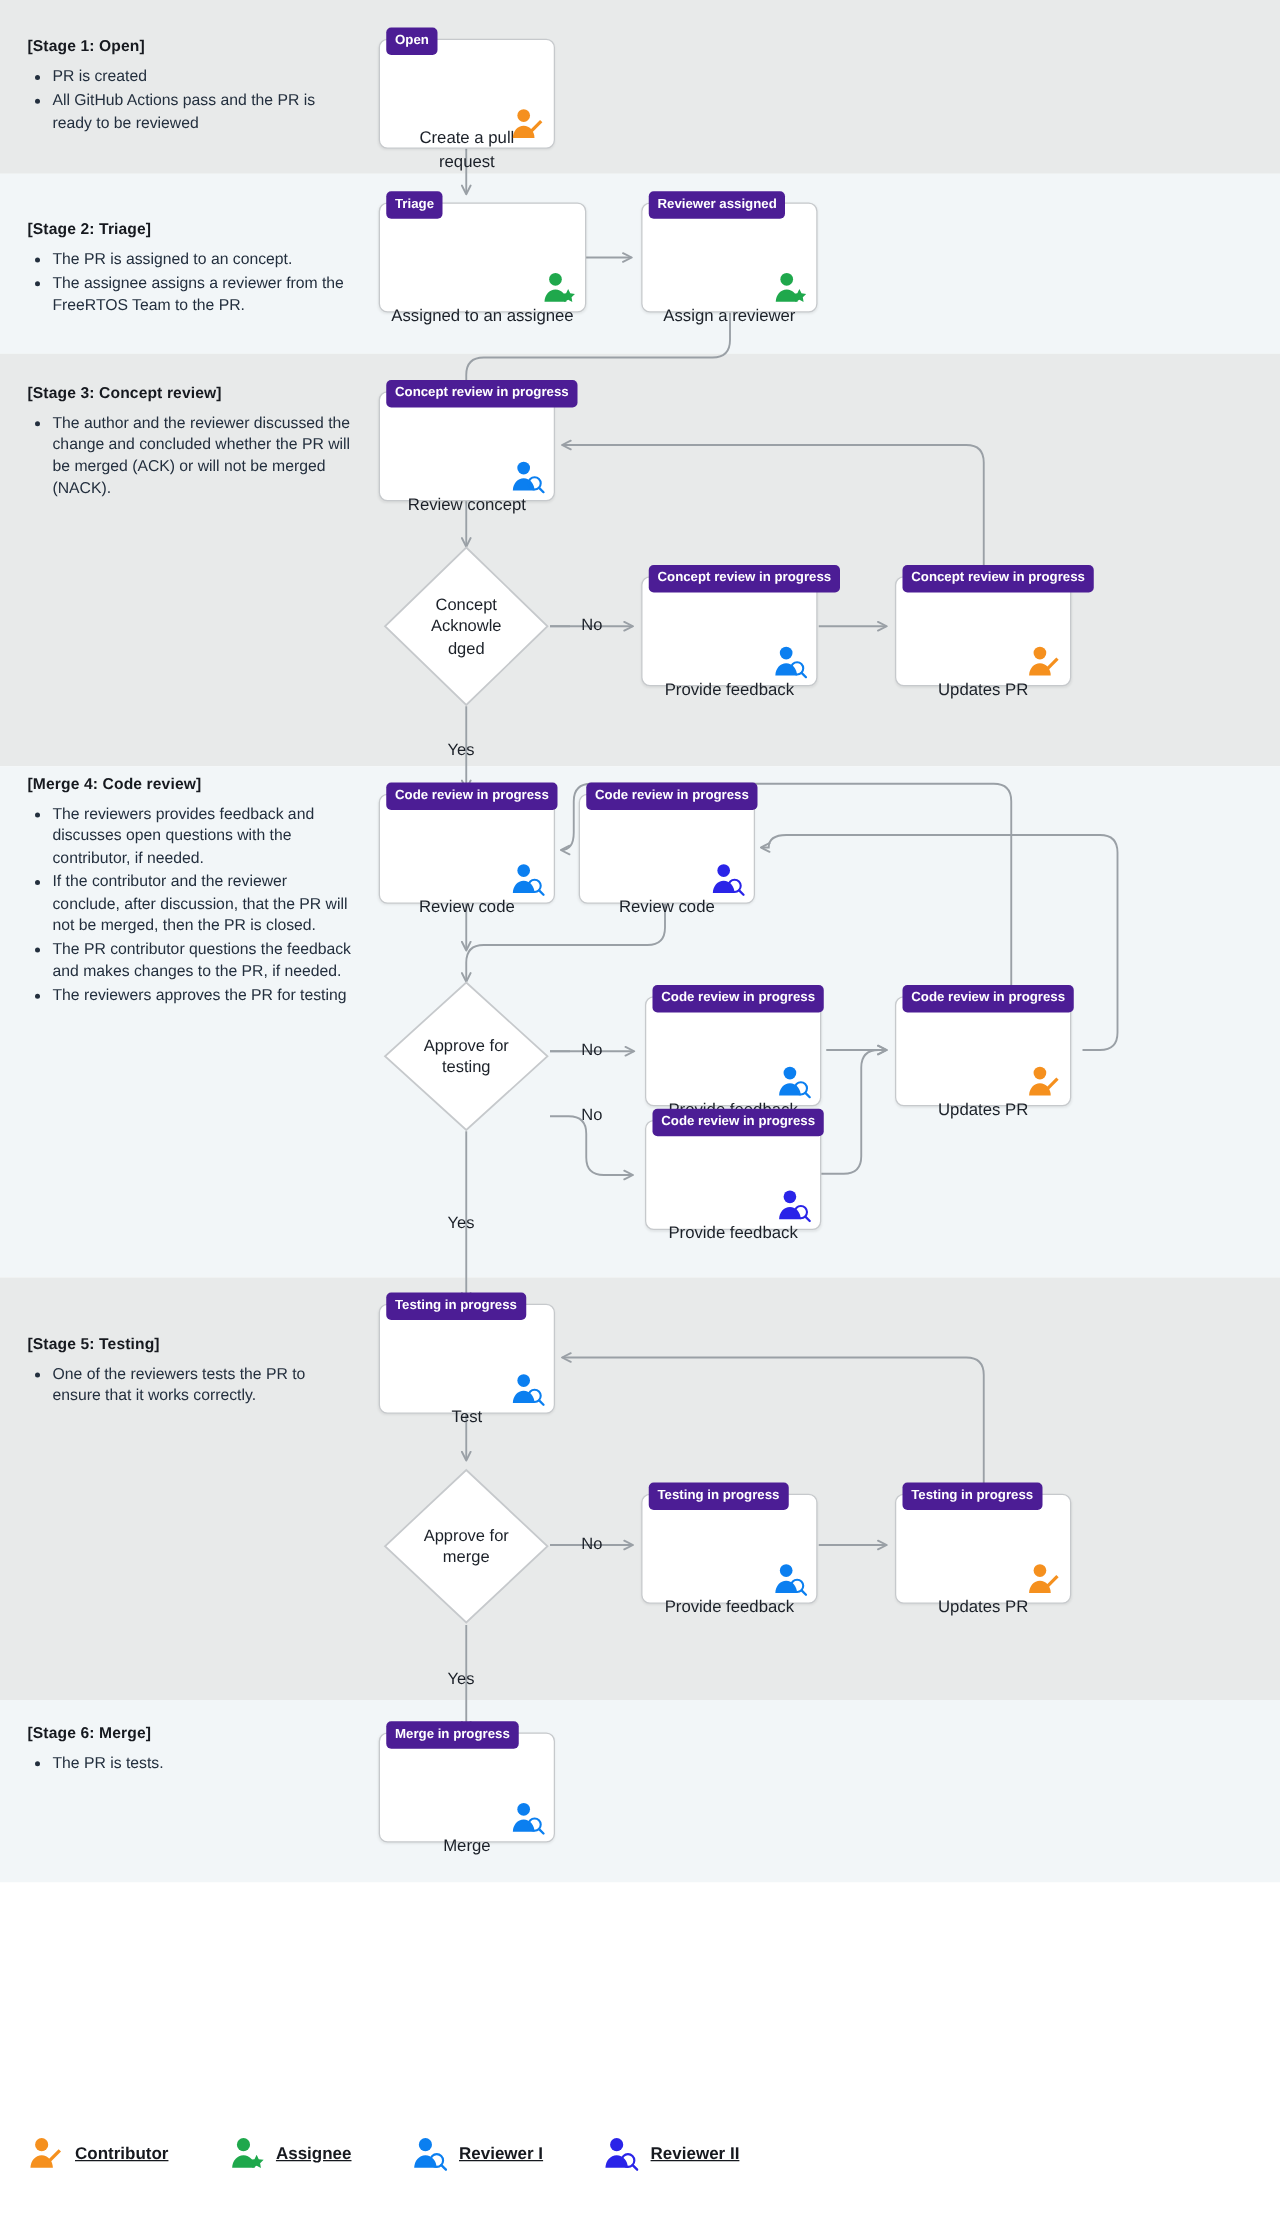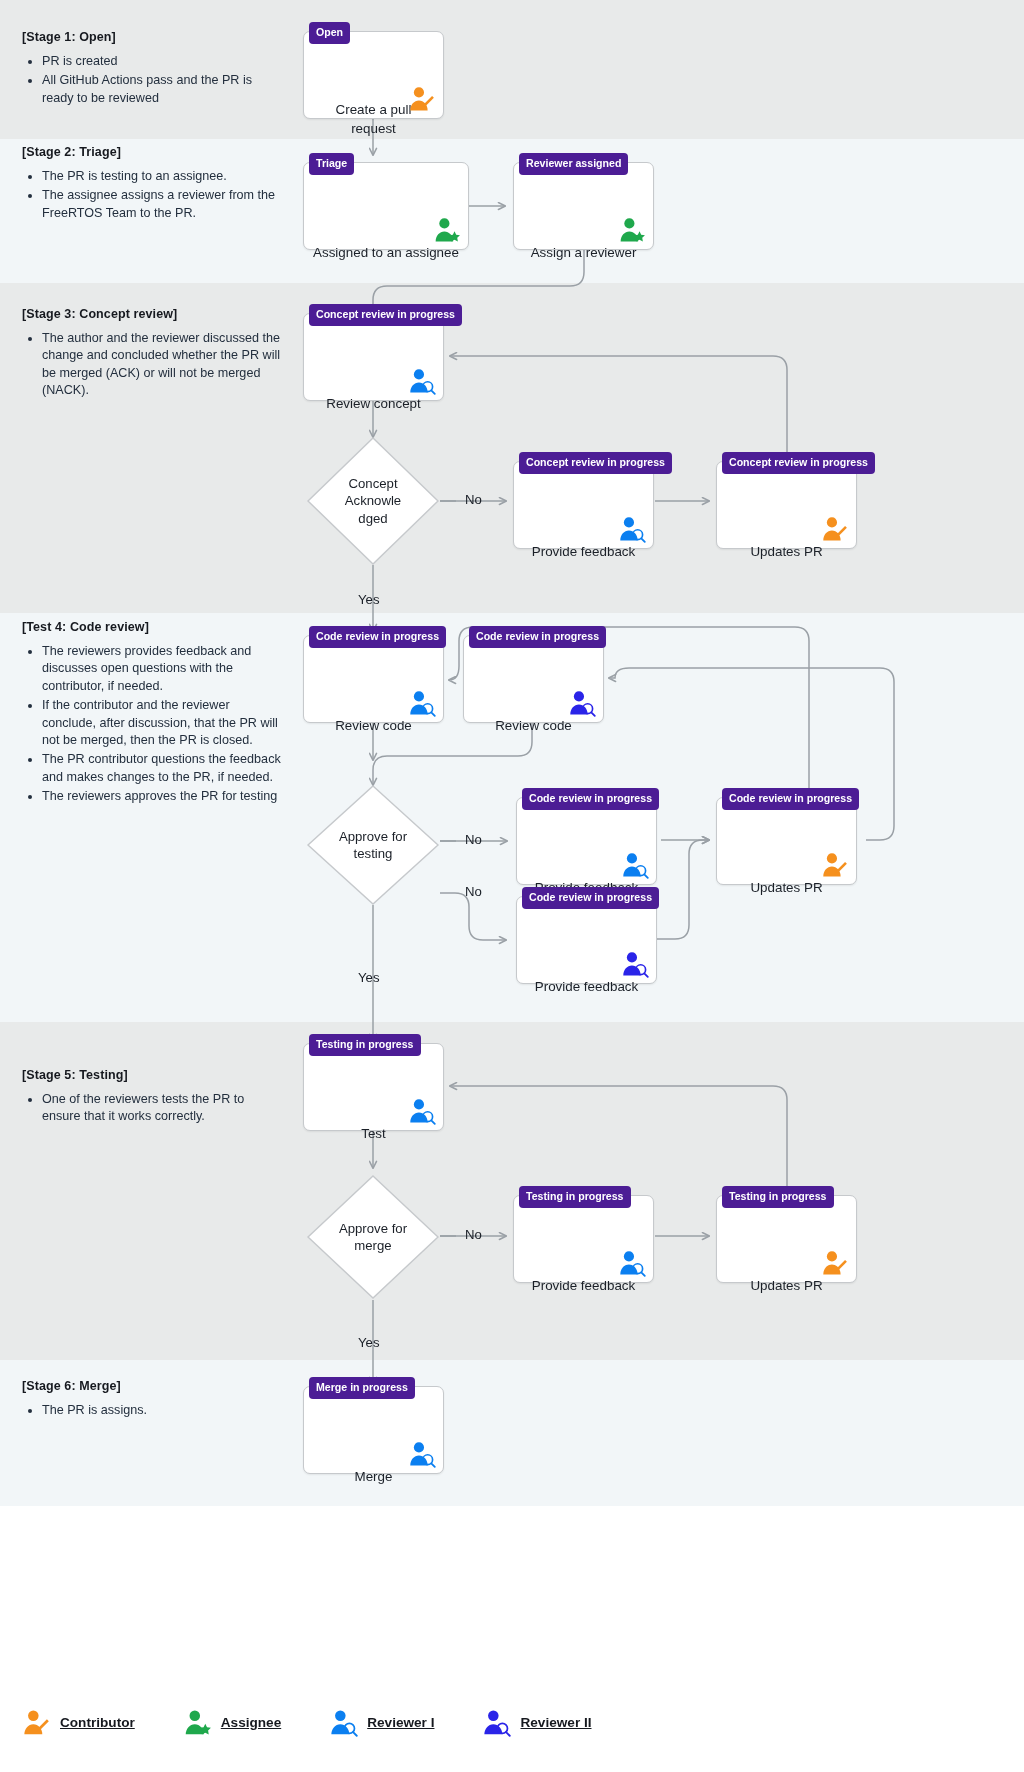--- a/index.html
+++ b/index.html
@@ -182,7 +182,7 @@
     </ul>
   </div>
 
-  <div class="stage-desc" style="top:145px;">
+  <div class="stage-desc" style="top:176px;">
     <div class="stage-title">[Stage 2: Triage]</div>
     <ul class="stage-list">
       <li>The PR is testing to an assignee.</li>

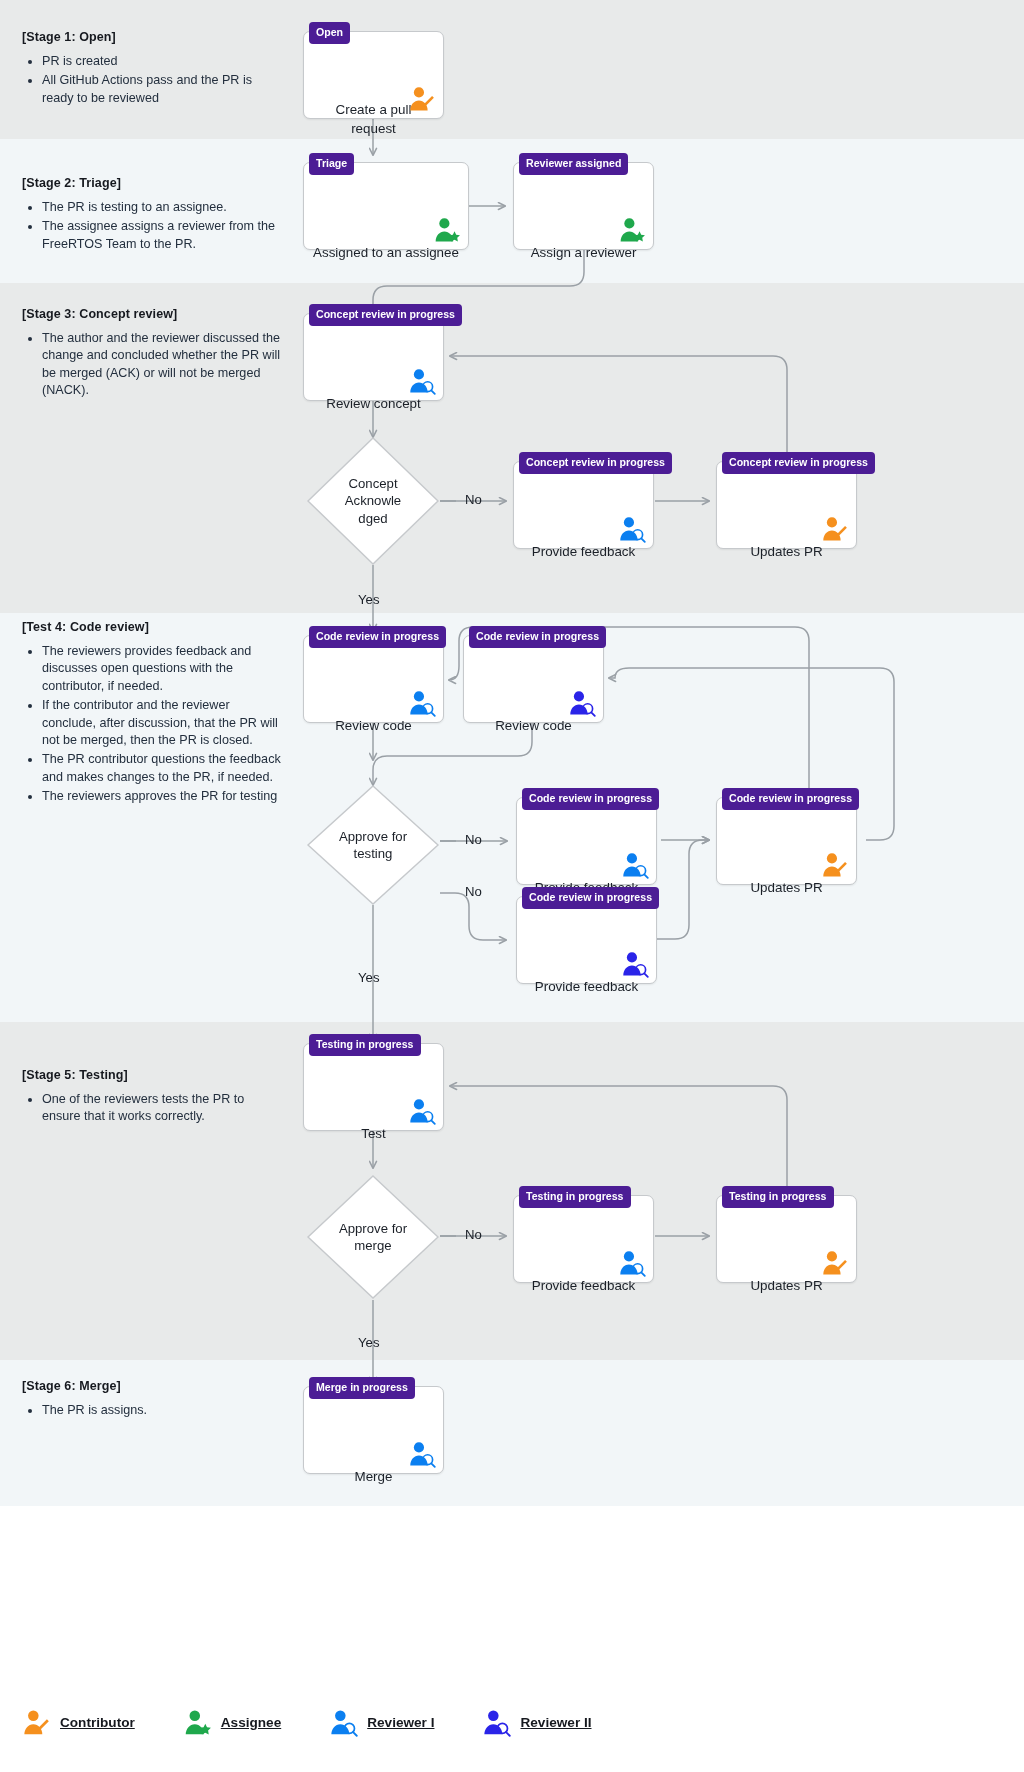--- a/index.html
+++ b/index.html
@@ -185,7 +185,7 @@
   <div class="stage-desc" style="top:176px;">
     <div class="stage-title">[Stage 2: Triage]</div>
     <ul class="stage-list">
-      <li>The PR is testing to an assignee.</li>
+      <li>The PR is assigned to an concept.</li>
       <li>The assignee assigns a reviewer from the FreeRTOS Team to the PR.</li>
     </ul>
   </div>

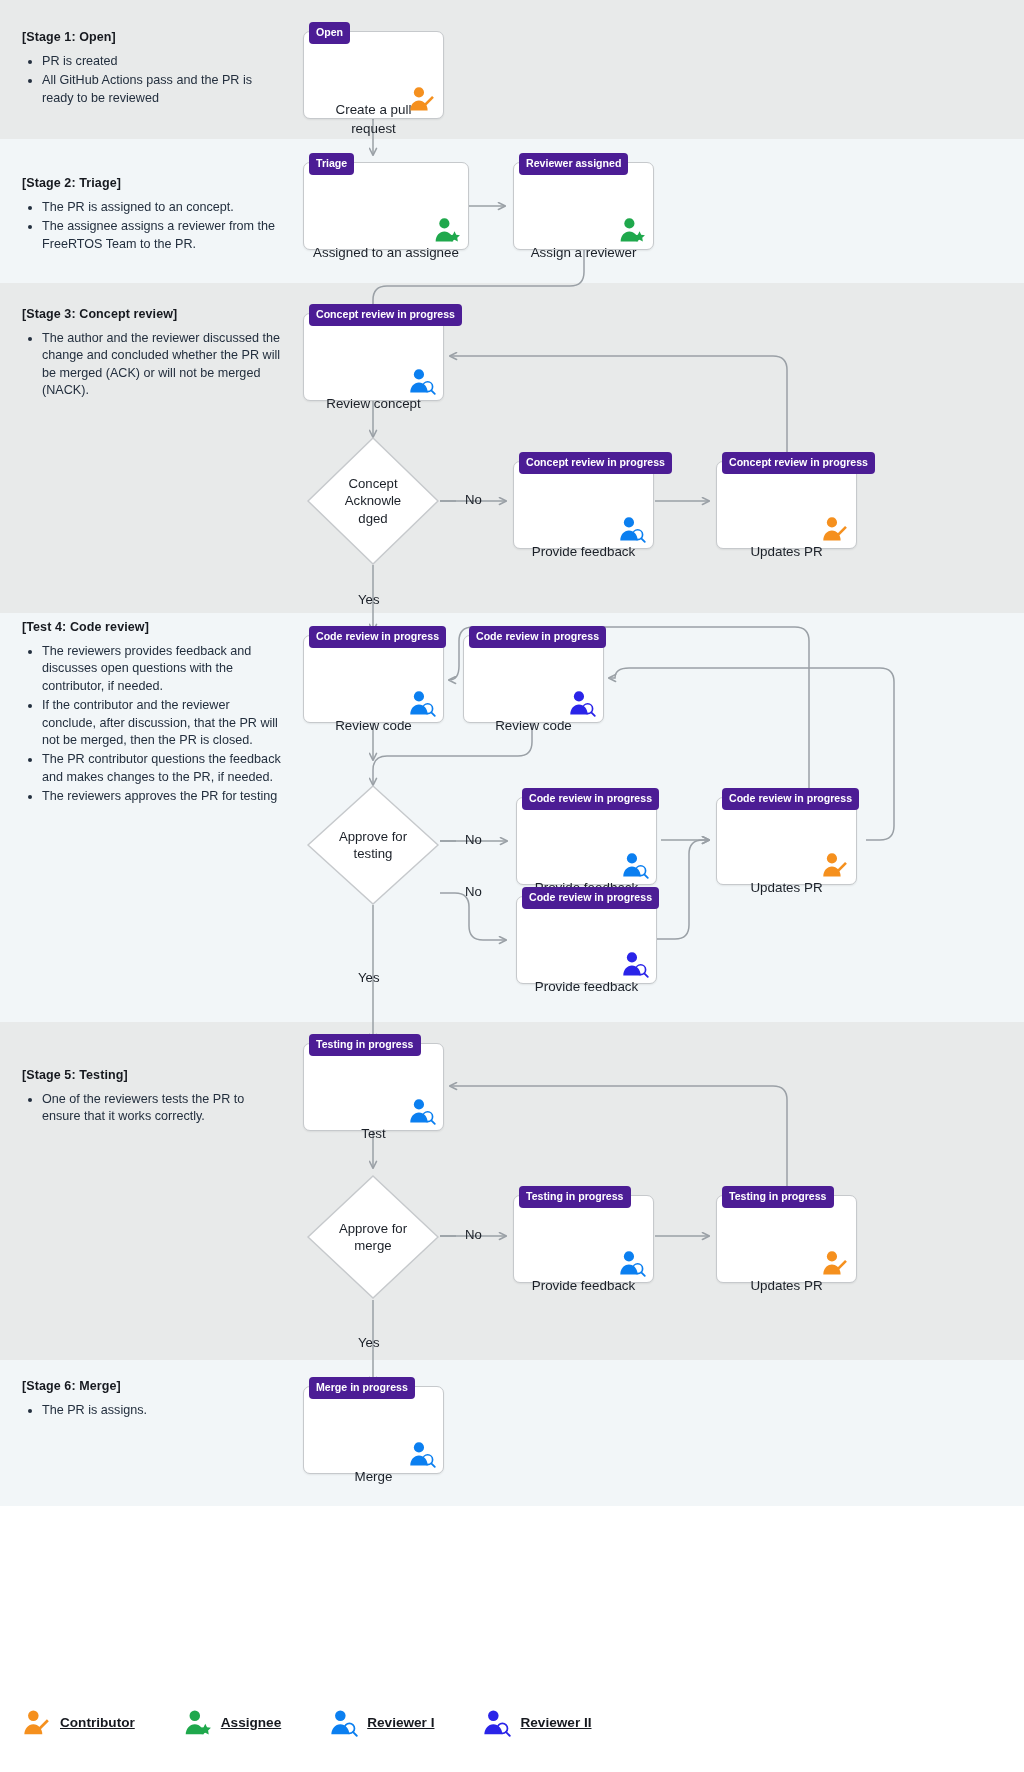--- a/index.html
+++ b/index.html
@@ -198,7 +198,7 @@
   </div>
 
   <div class="stage-desc" style="top:620px;">
-    <div class="stage-title">[Test 4: Code review]</div>
+    <div class="stage-title">[Merge 4: Code review]</div>
     <ul class="stage-list">
       <li>The reviewers provides feedback and discusses open questions with the contributor, if needed.</li>
       <li>If the contributor and the reviewer conclude, after discussion, that the PR will not be merged, then the PR is closed.</li>

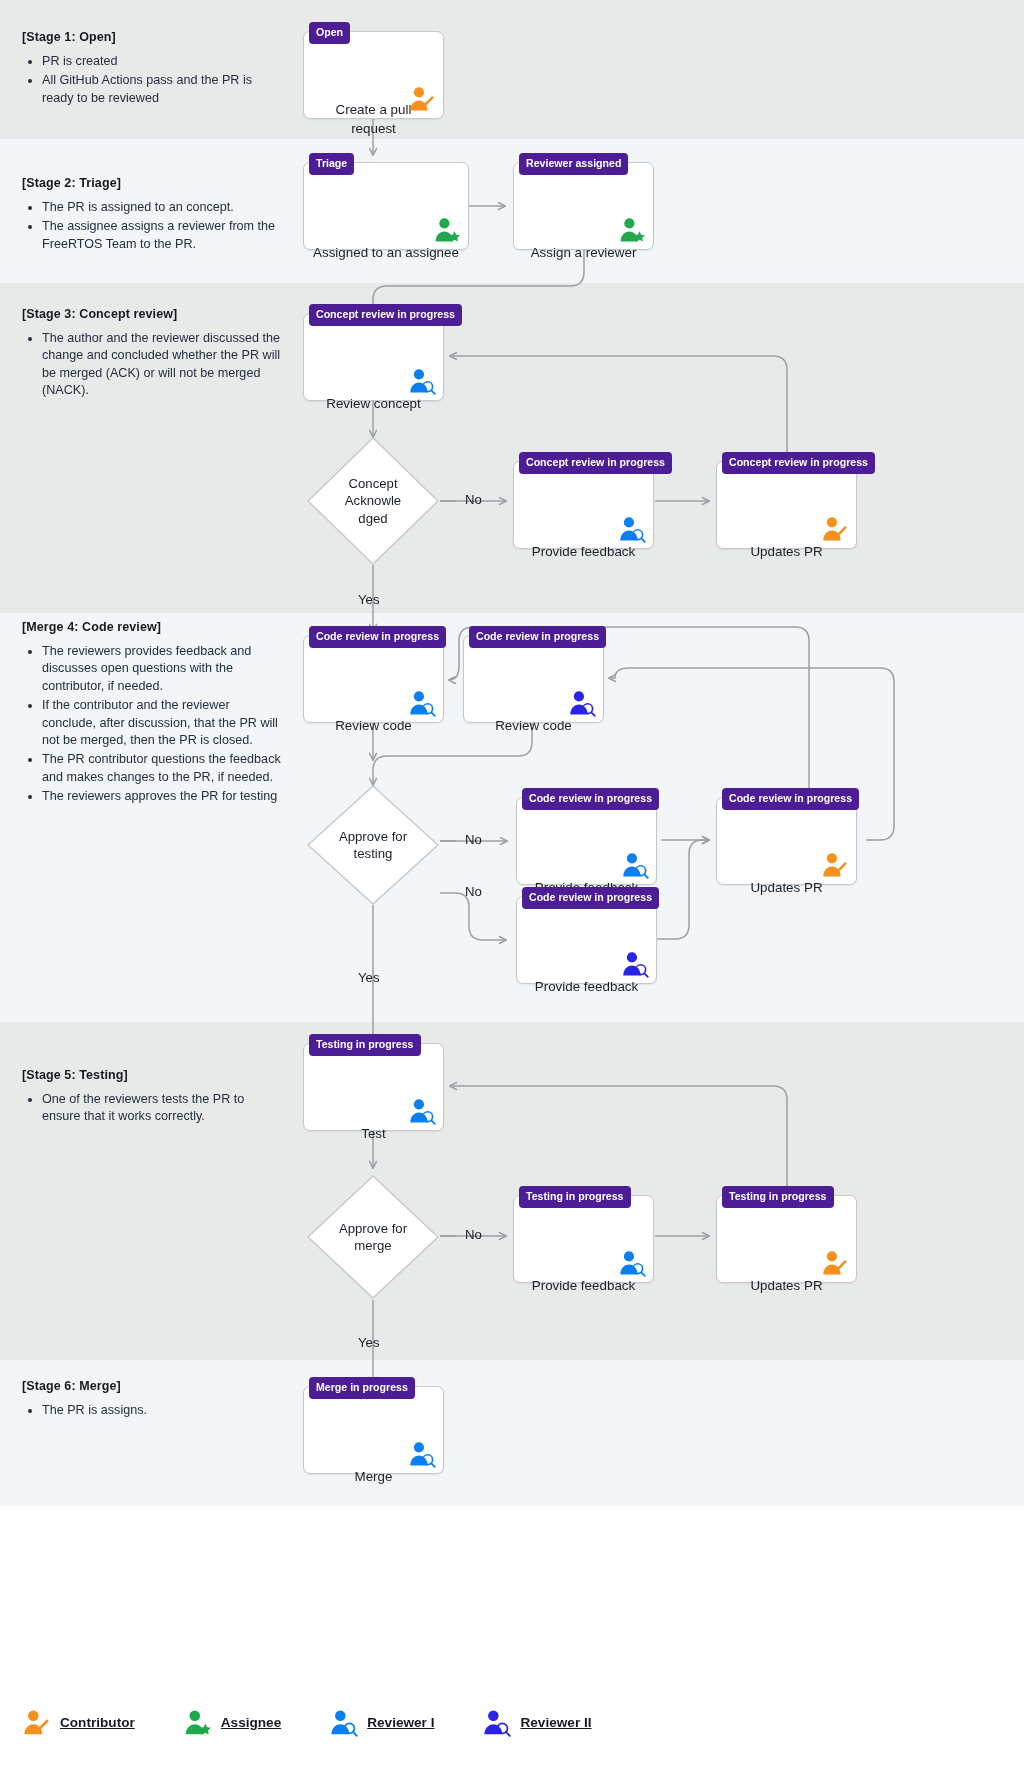--- a/index.html
+++ b/index.html
@@ -217,7 +217,7 @@
   <div class="stage-desc" style="top:1379px;">
     <div class="stage-title">[Stage 6: Merge]</div>
     <ul class="stage-list">
-      <li>The PR is assigns.</li>
+      <li>The PR is tests.</li>
     </ul>
   </div>
 

